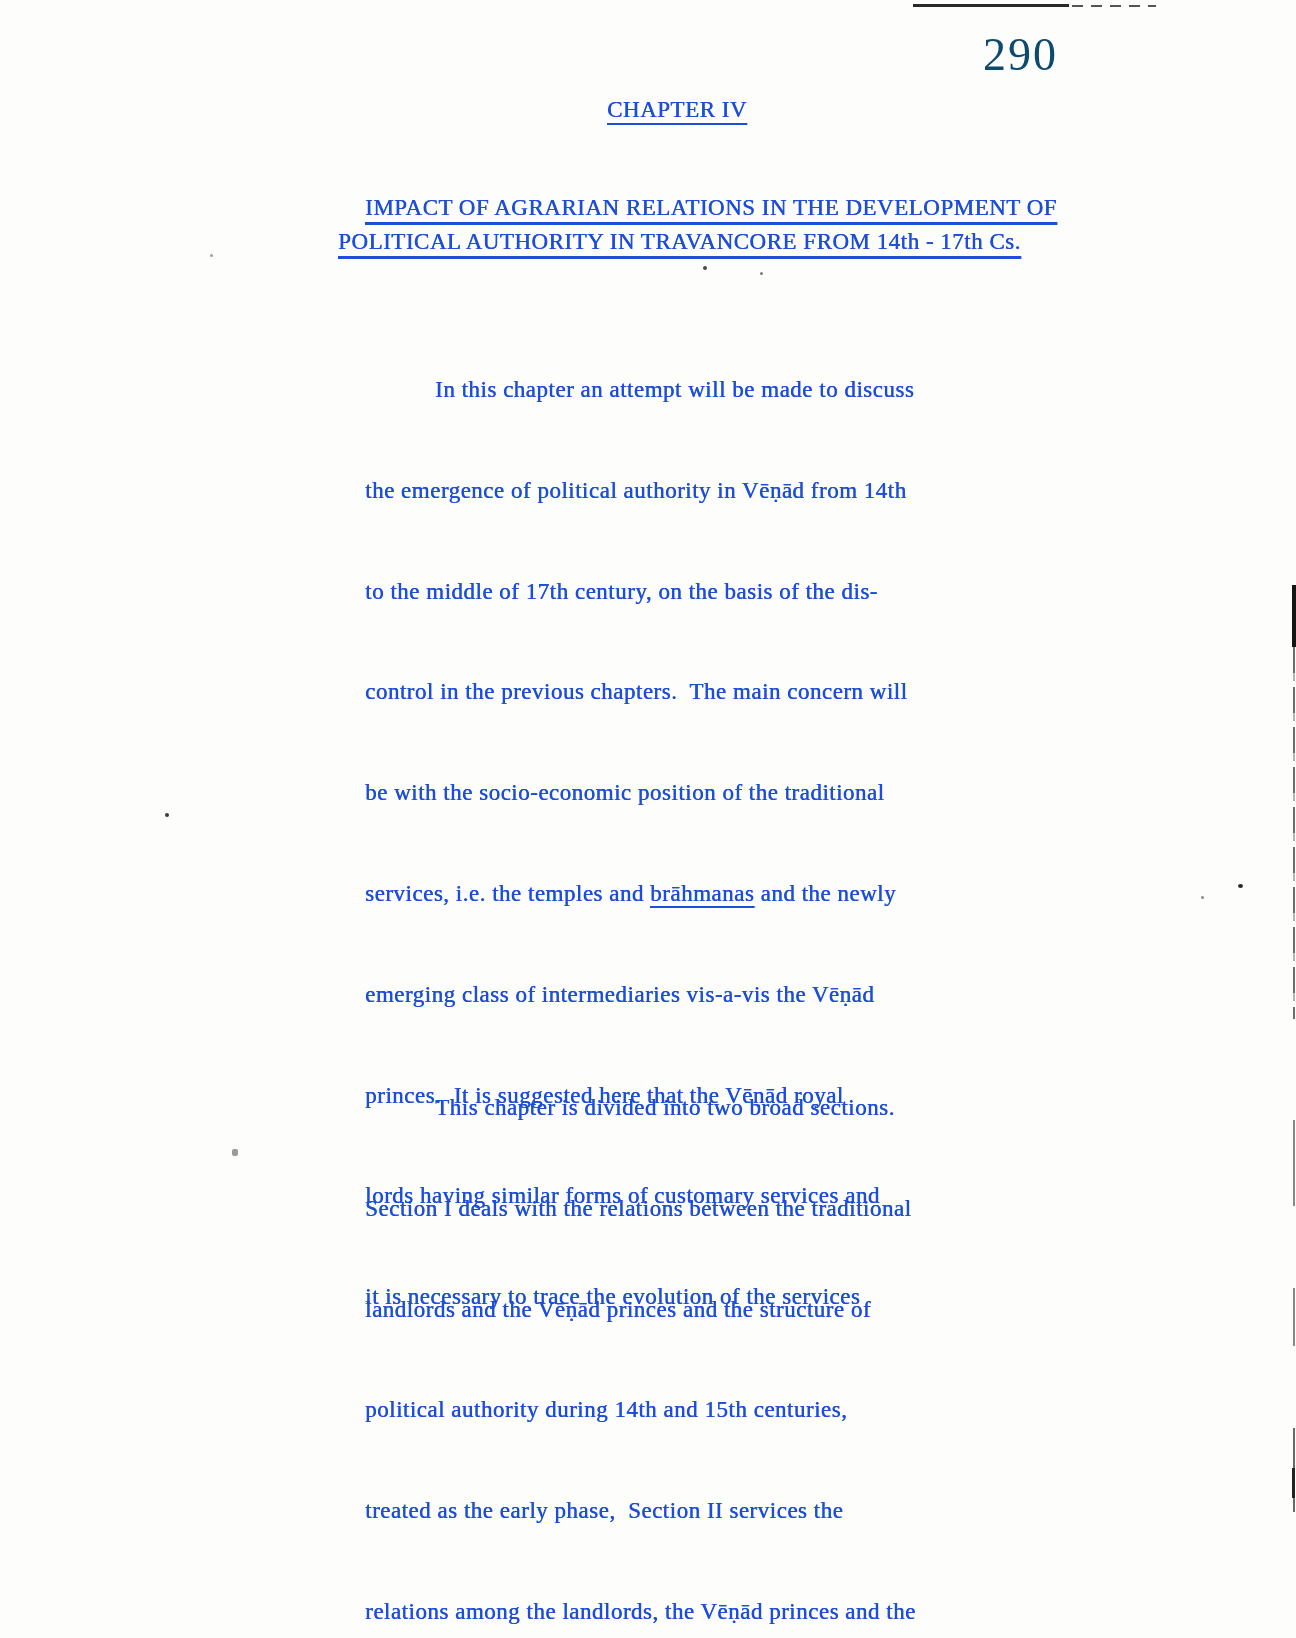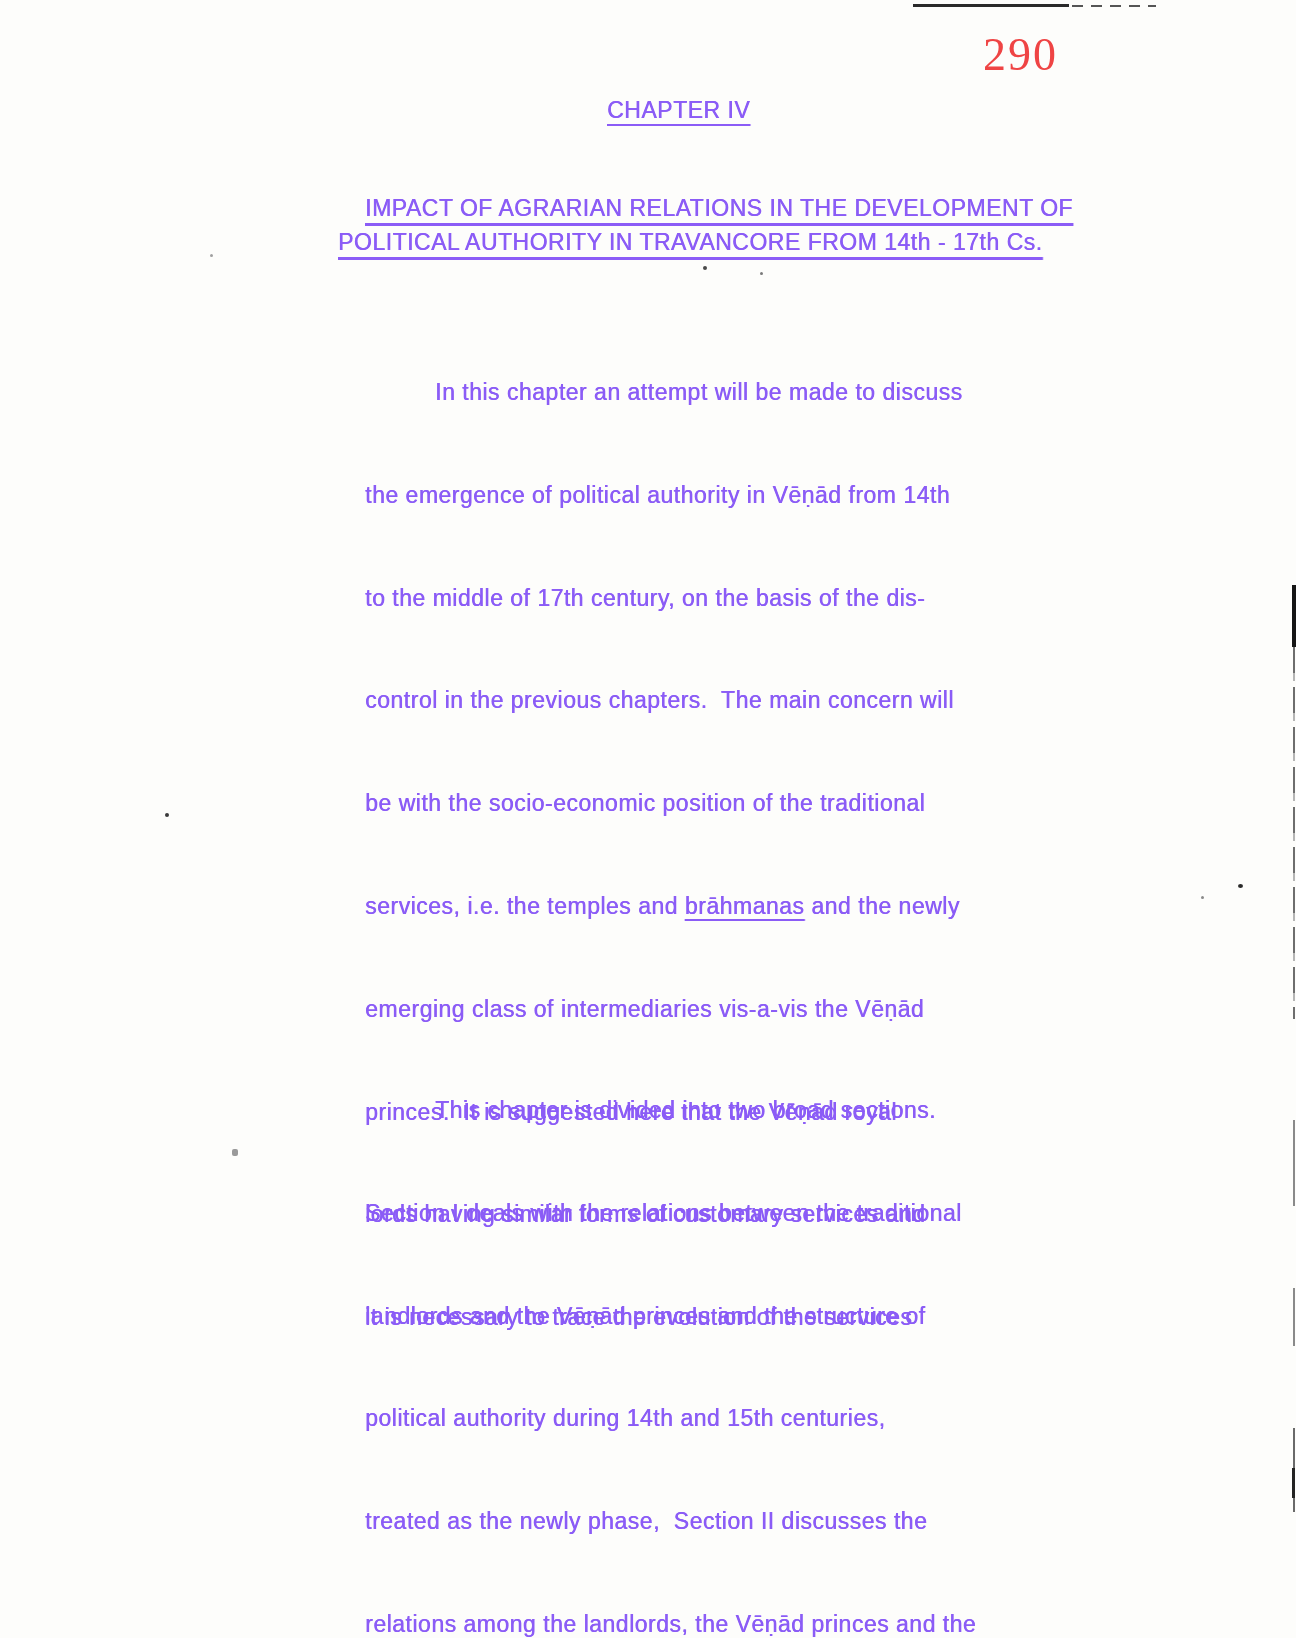--- a/index.html
+++ b/index.html
@@ -28,7 +28,7 @@
     font-family: "Liberation Serif", "DejaVu Serif", serif;
     font-size: 46px;
     letter-spacing: 2px;
-    color: #ef4444;
+    color: #0c4a6e;
   }
   .chapter-heading {
     position: absolute;

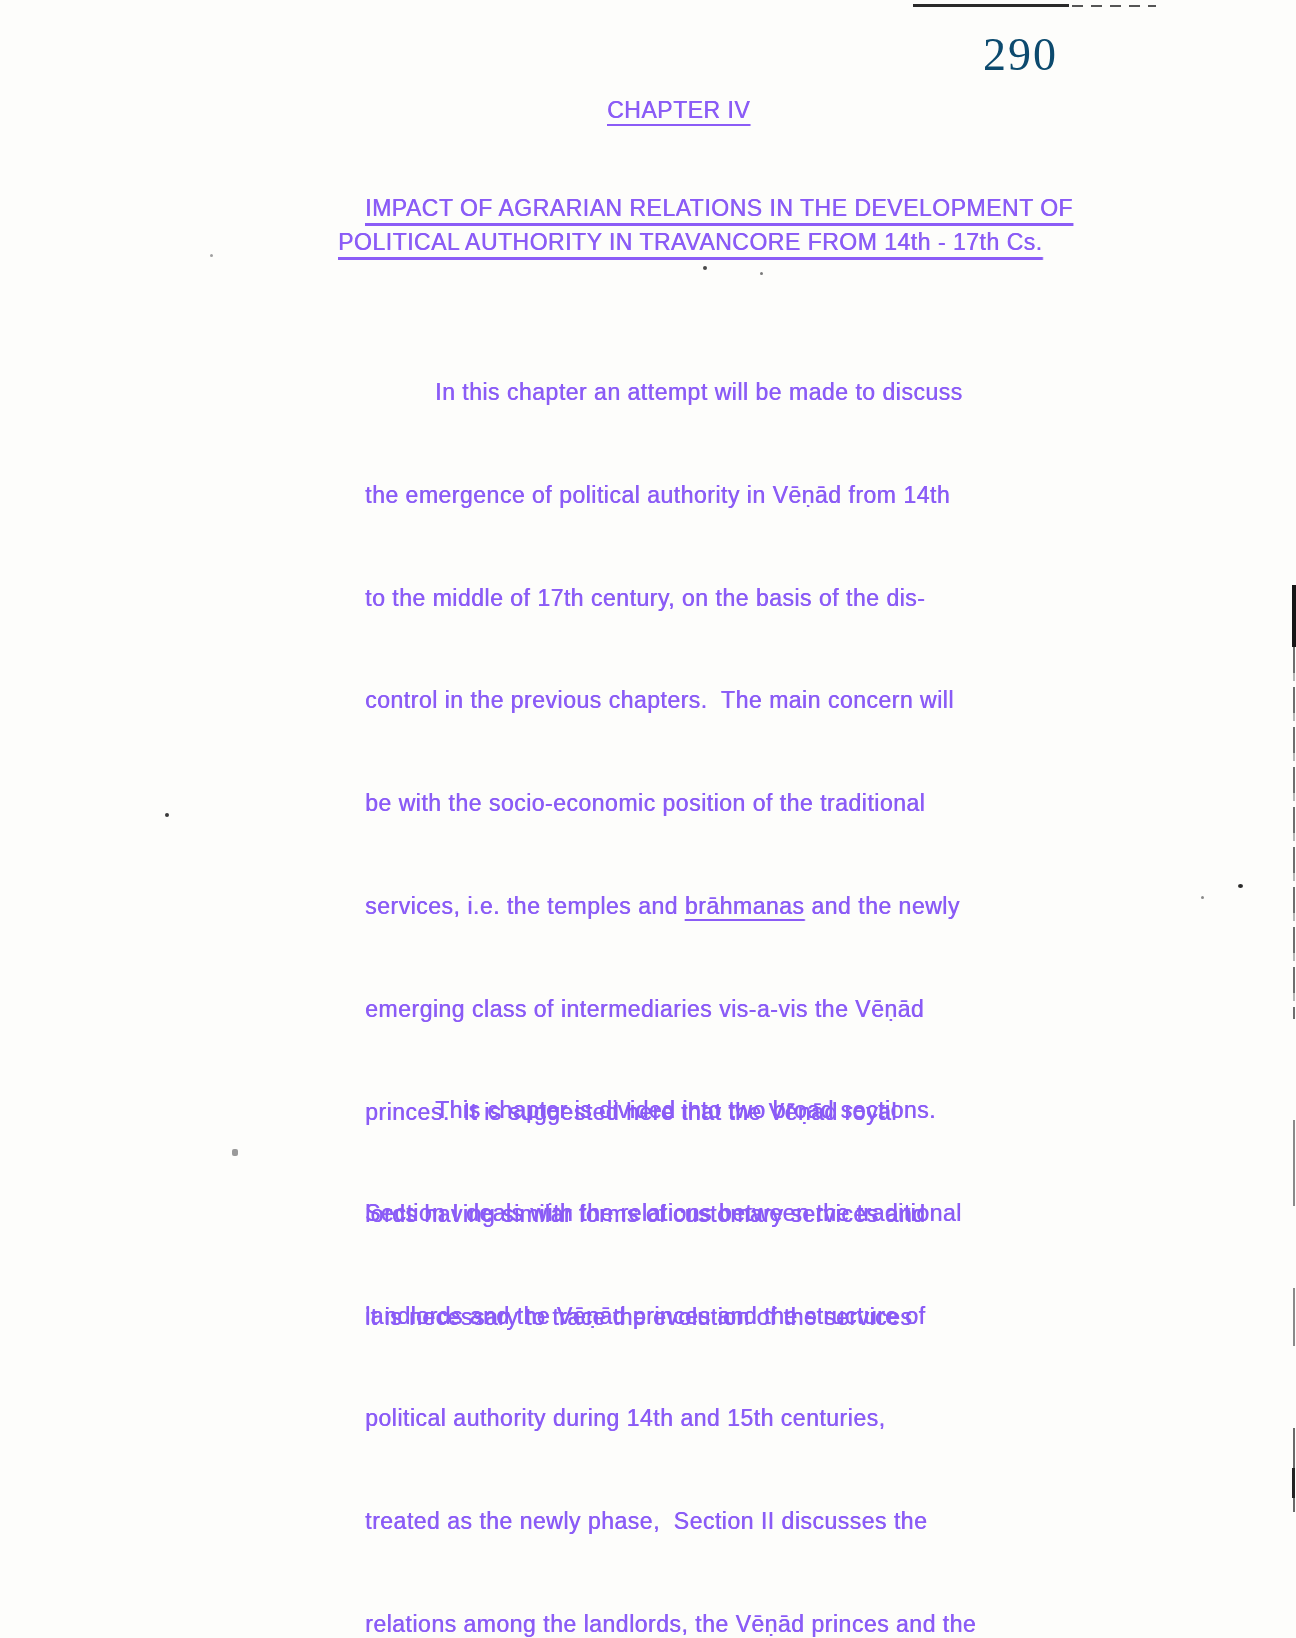--- a/index.html
+++ b/index.html
@@ -14,10 +14,10 @@
     color: #1b1b1b;
   }
   .typewriter {
-    font-family: Liberation Sans, sans-serif;
+    font-family: Liberation Serif, serif;
     font-size: 23px;
     letter-spacing: 0.5px;
-    color: #8b5cf6;
+    color: #1d4ed8;
     text-shadow: 0.5px 0 0 currentColor;
     white-space: pre;
   }

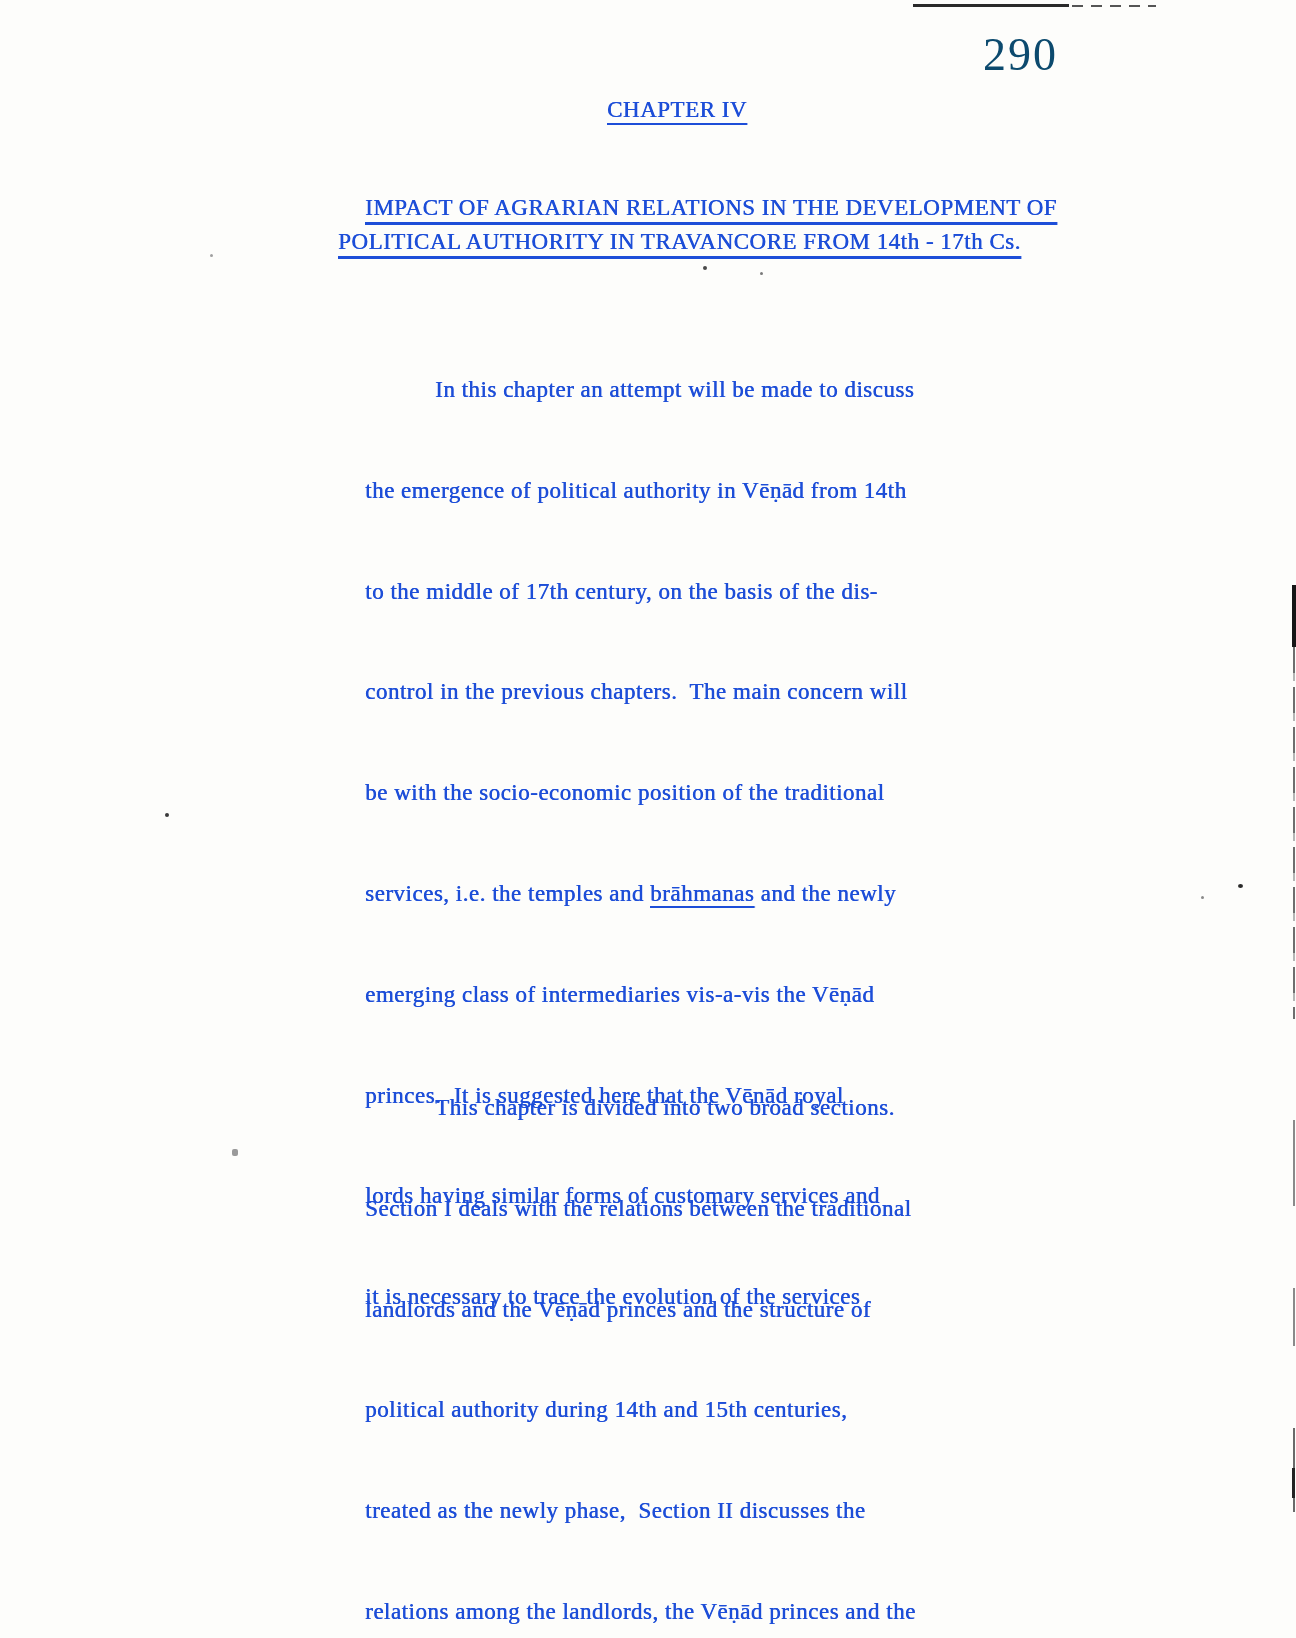--- a/index.html
+++ b/index.html
@@ -134,7 +134,7 @@
     <div class="line">Section I deals with the relations between the traditional</div>
     <div class="line">landlords and the Vēṇād princes and the structure of</div>
     <div class="line">political authority during 14th and 15th centuries,</div>
-    <div class="line">treated as the newly phase,  Section II discusses the</div>
+    <div class="line">treated as the early phase,  Section II services the</div>
     <div class="line">relations among the landlords, the Vēṇād princes and the</div>
     
     

